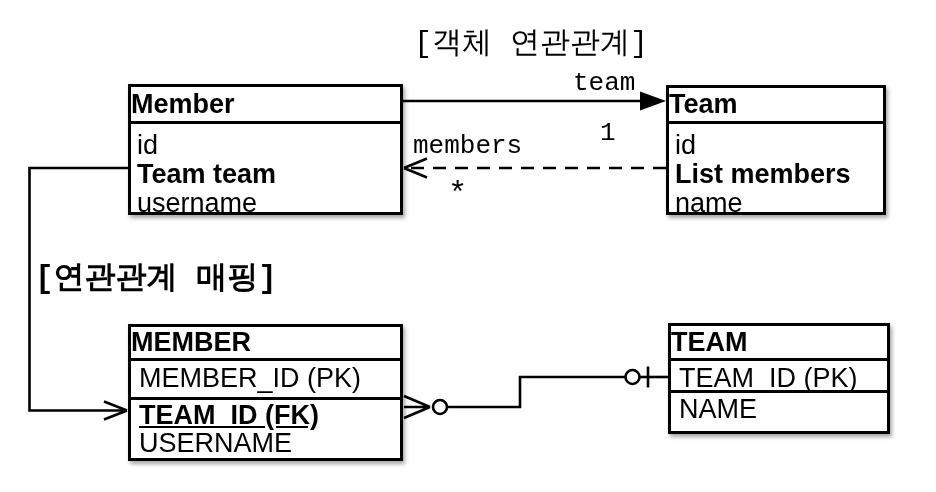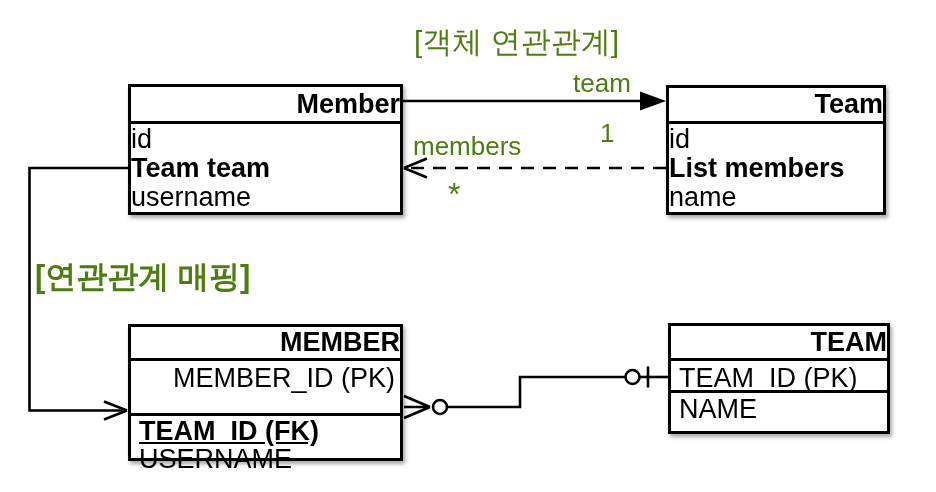--- a/index.html
+++ b/index.html
@@ -26,7 +26,8 @@
   .lbl {
     position: absolute;
     white-space: nowrap;
-    color: #4d7c0f;
+    color: #000000;
+    font-family: Liberation Mono, monospace;
   }
   .section-title {
     font-size: 30px;

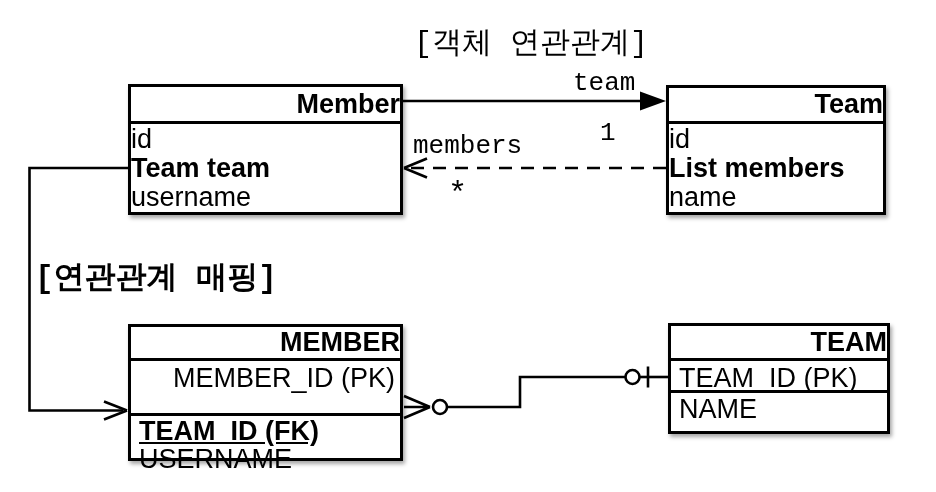--- a/index.html
+++ b/index.html
@@ -57,7 +57,7 @@
     box-sizing: border-box;
   }
   .box-header {
-    text-align: right;
+    text-align: left;
     font-weight: 700;
     font-size: 27px;
     border-bottom: 3px solid #000000;

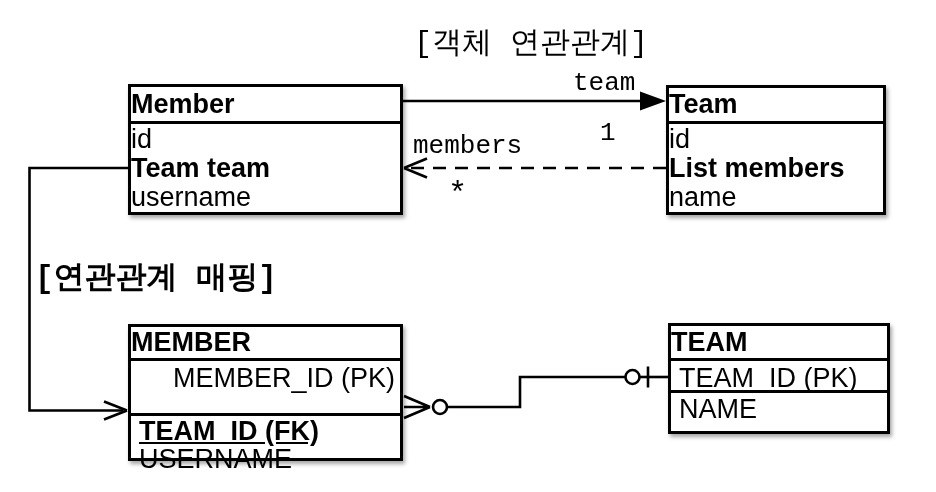--- a/index.html
+++ b/index.html
@@ -64,8 +64,9 @@
     box-sizing: border-box;
   }
   .box-body {
-    padding: 1px 0 0 0;
+    padding: 1px 0 0 6px;
     box-sizing: border-box;
+    margin-top: 6px;
   }
   .field {
     font-size: 27px;

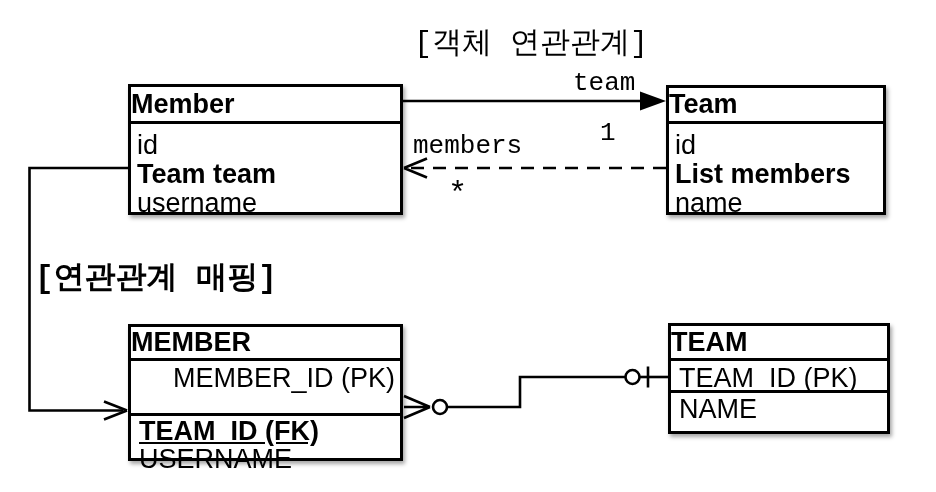--- a/index.html
+++ b/index.html
@@ -135,7 +135,7 @@
 
   <div class="uml-box" style="left:128px; top:324px; width:275px; height:137px;">
     <div class="box-header" style="height:34px; line-height:31px;">MEMBER</div>
-    <div class="tbl-row" style="height:52px; line-height:35px;margin-left:34px;">MEMBER_ID (PK)</div>
+    <div class="tbl-row" style="height:36px; line-height:35px;">MEMBER_ID (PK)</div>
     <div class="tbl-row bold sep" style="height:32px; line-height:31px;text-decoration:underline;">TEAM_ID (FK)</div>
     <div class="tbl-row" style="height:29px; line-height:28px;">USERNAME</div>
   </div>

